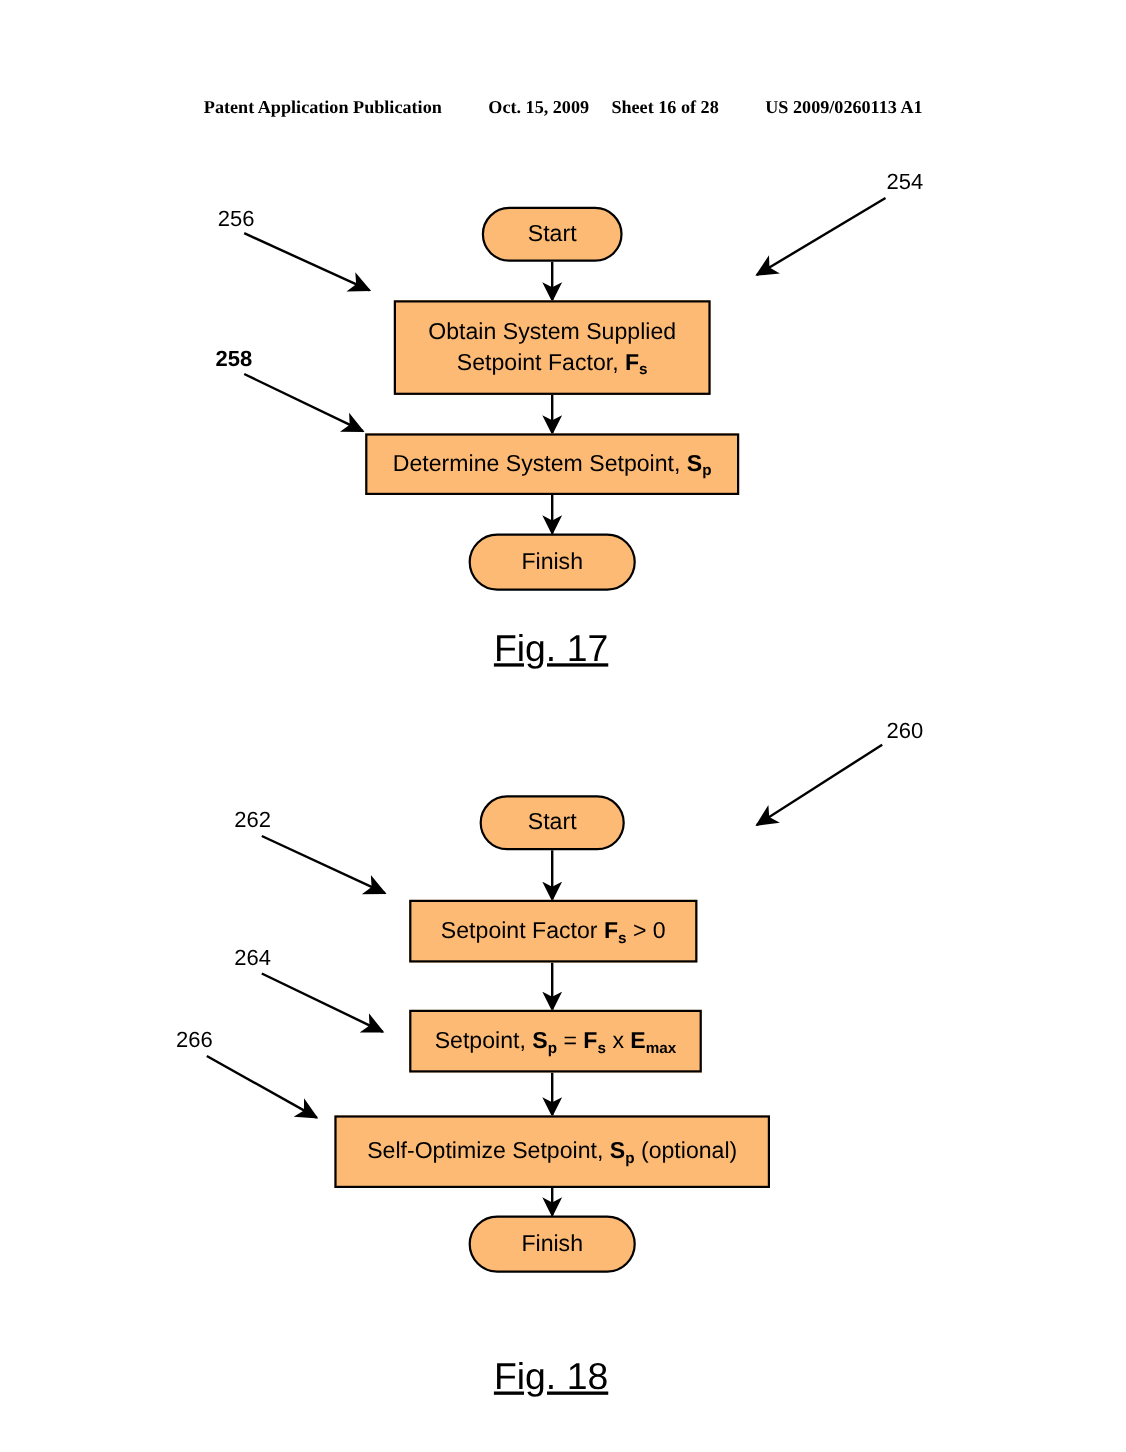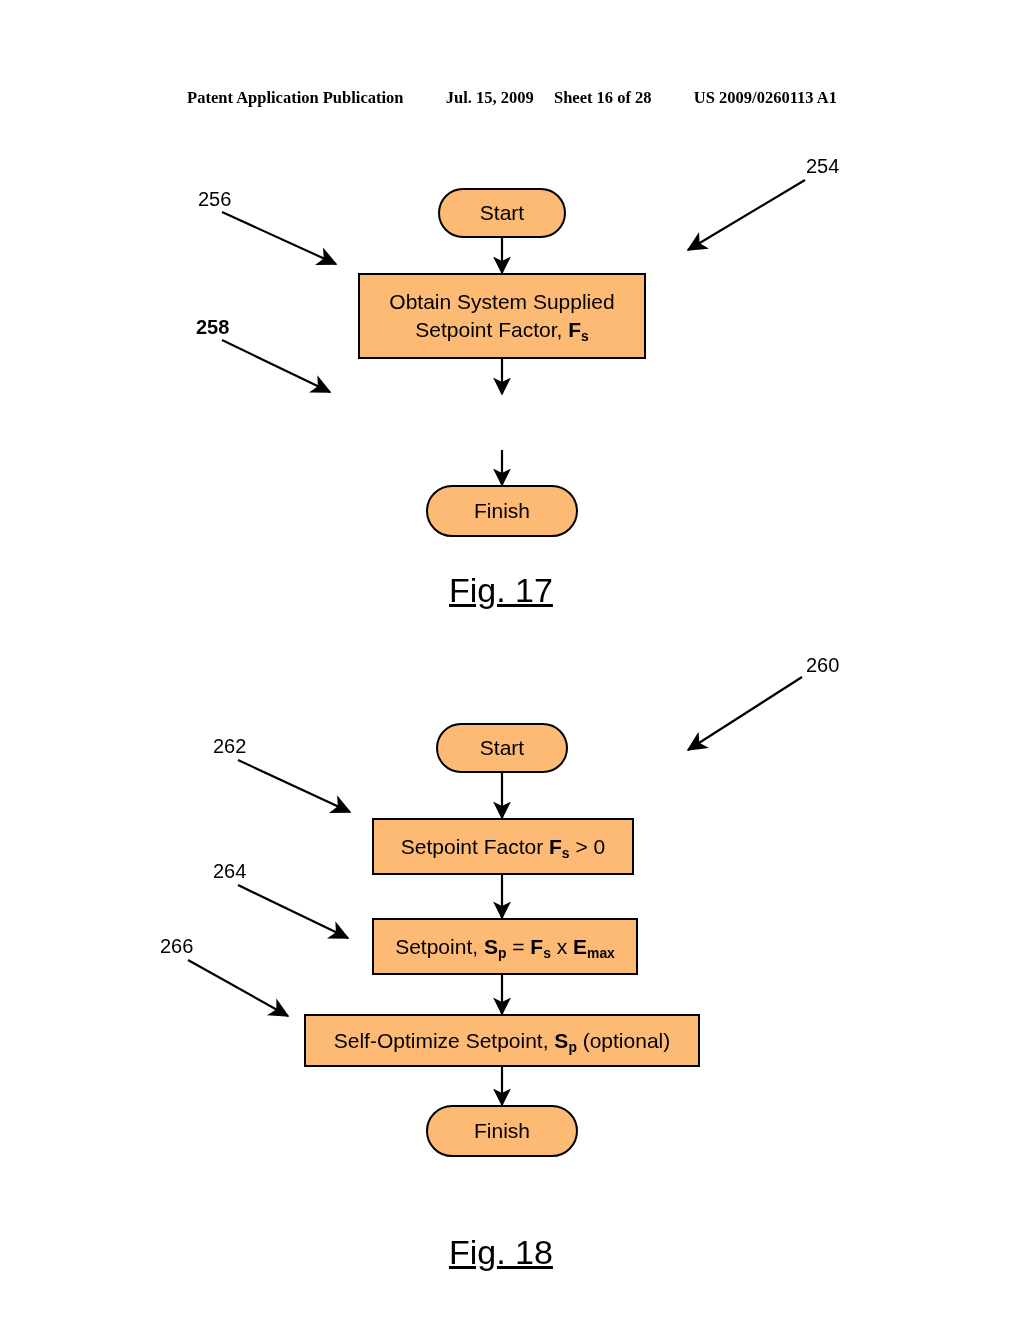--- a/index.html
+++ b/index.html
@@ -106,7 +106,7 @@
 <div class="page-header">
   <span class="seg">Patent Application Publication</span>
   <span class="gap-lg"></span>
-  <span class="seg">Jul. 15, 2009</span>
+  <span class="seg">Oct. 15, 2009</span>
   <span class="gap-sm"></span>
   <span class="seg">Sheet 16 of 28</span>
   <span class="gap-lg"></span>

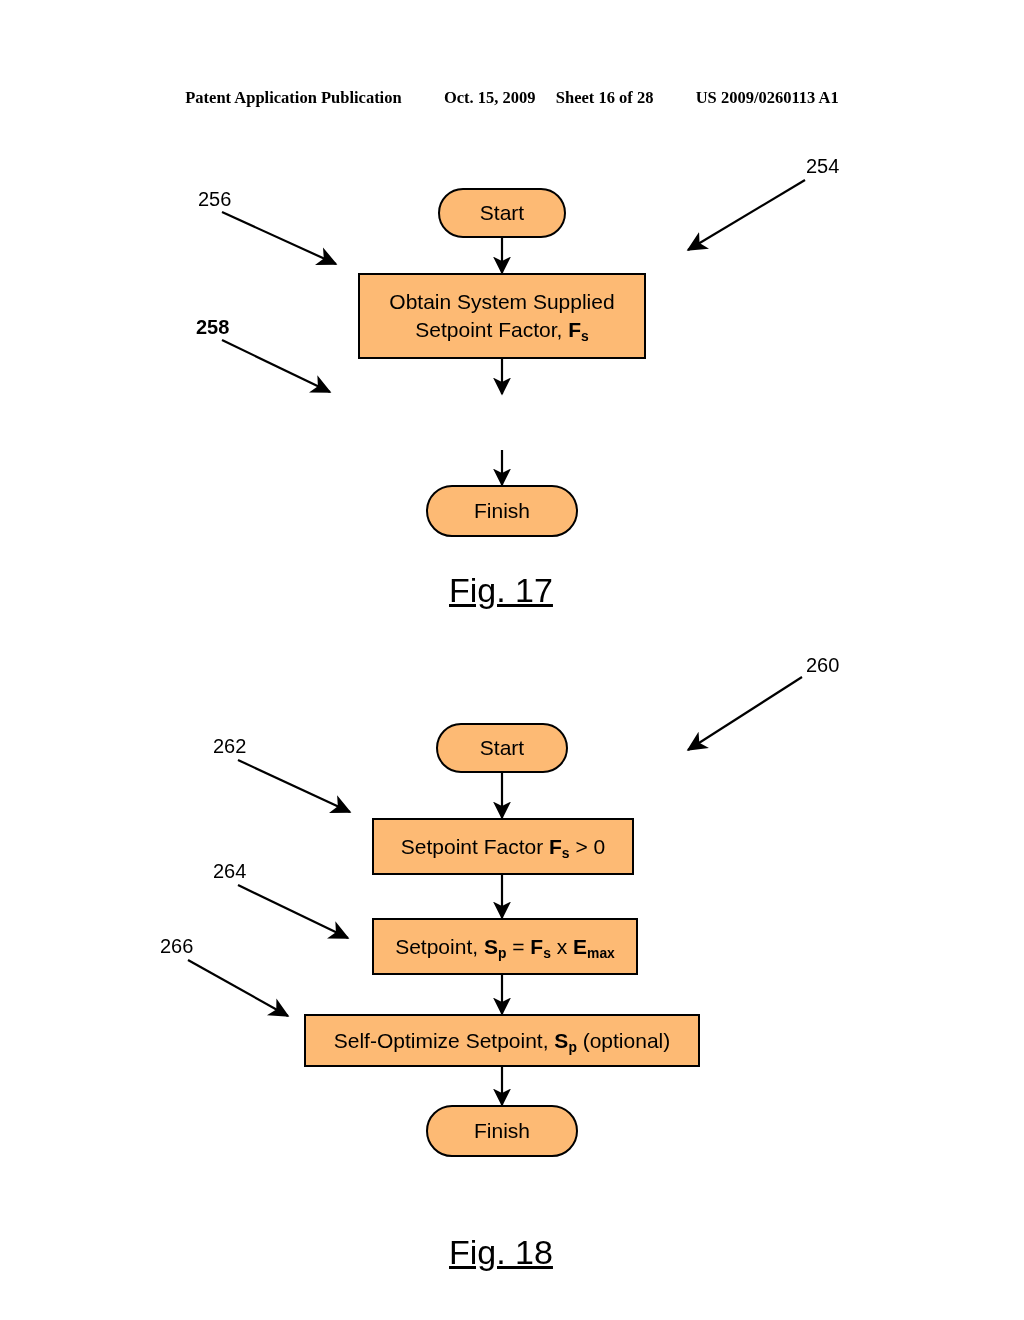--- a/index.html
+++ b/index.html
@@ -145,6 +145,11 @@
     </span>
   </div>
 
+  <div class="node process" style="left:332px; top:254px; width:340px; height:56px;">
+    <span class="txt">
+      <span>Determine System Setpoint, </span><span class="b">S</span><sub class="b">p</sub>
+    </span>
+  </div>
 
   <div class="node terminator" style="left:426px; top:345px; width:152px; height:52px;">
     <span class="txt">Finish</span>

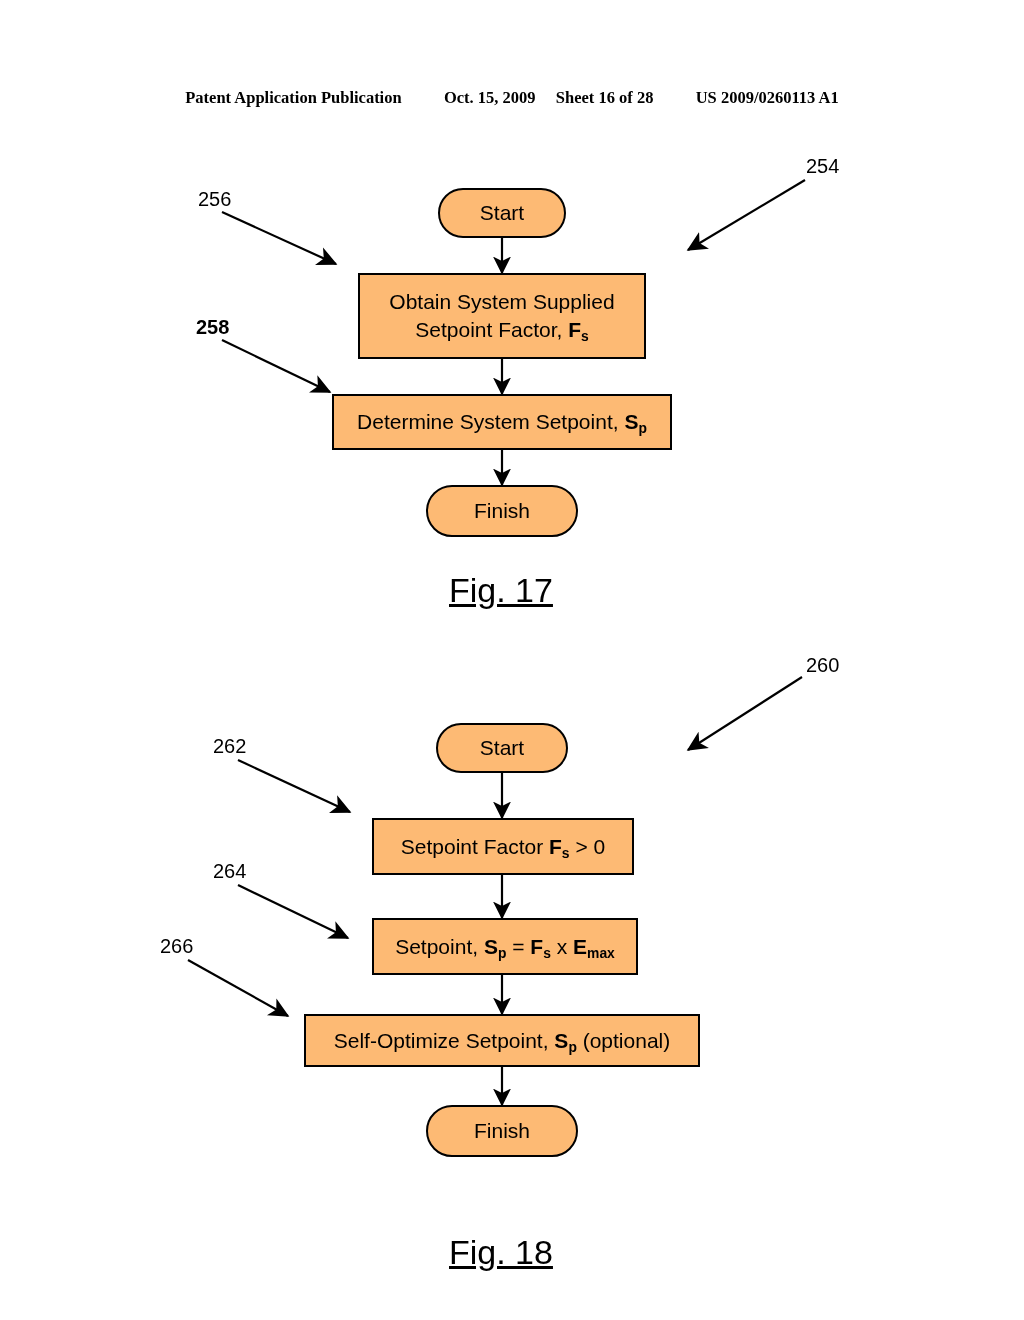--- a/index.html
+++ b/index.html
@@ -201,7 +201,7 @@
     </span>
   </div>
 
-  <div class="node process" style="left:304px; top:374px; width:396px; height:53px;">
+  <div class="node process" style="left:304px; top:374px; width:396px; height:66px;">
     <span class="txt">
       <span>Self-Optimize Setpoint, </span><span class="b">S</span><sub class="b">p</sub><span> (optional)</span>
     </span>

